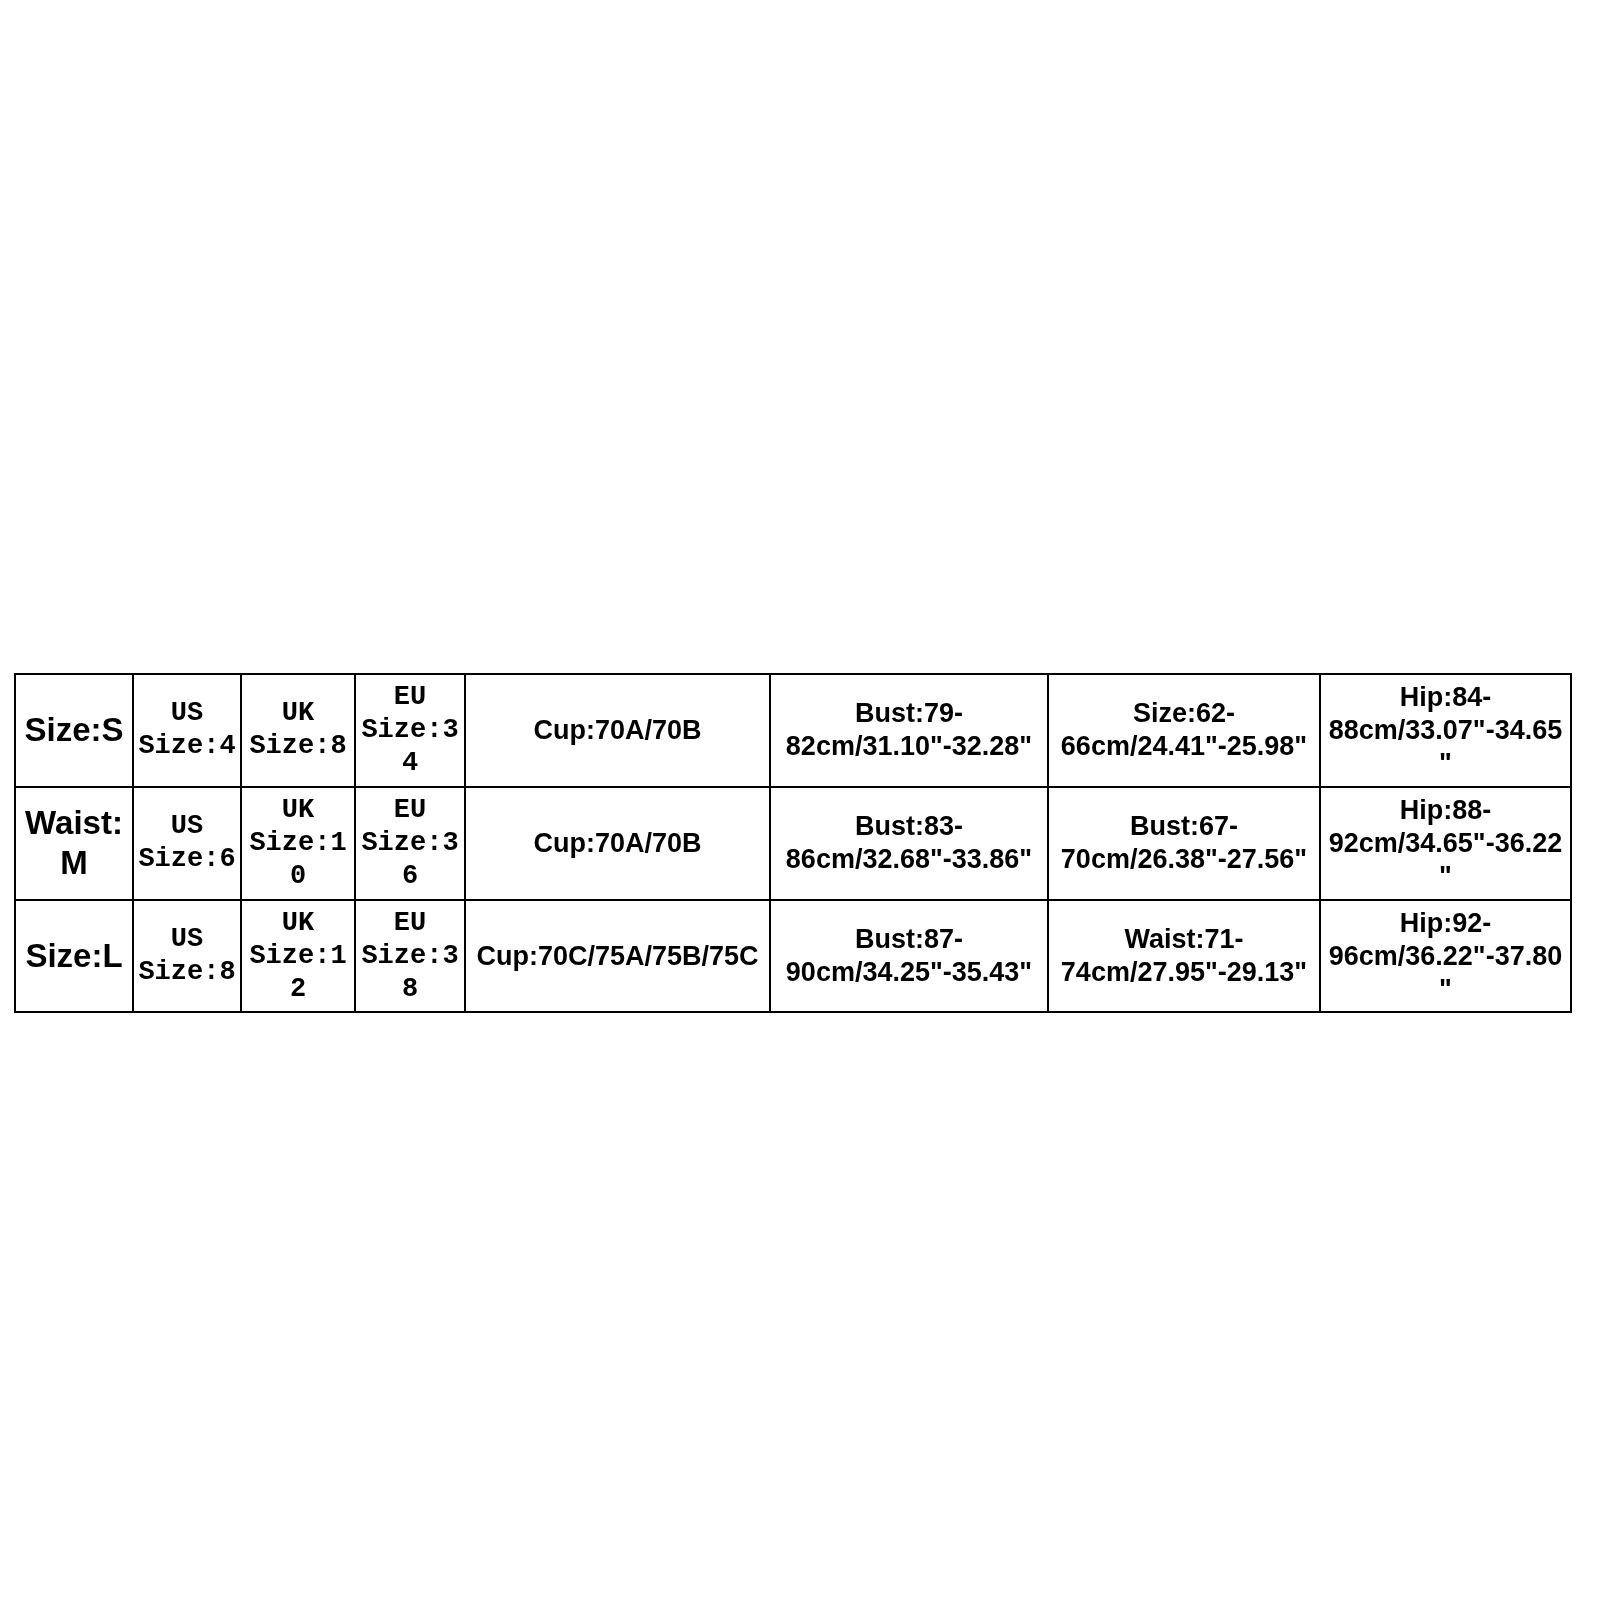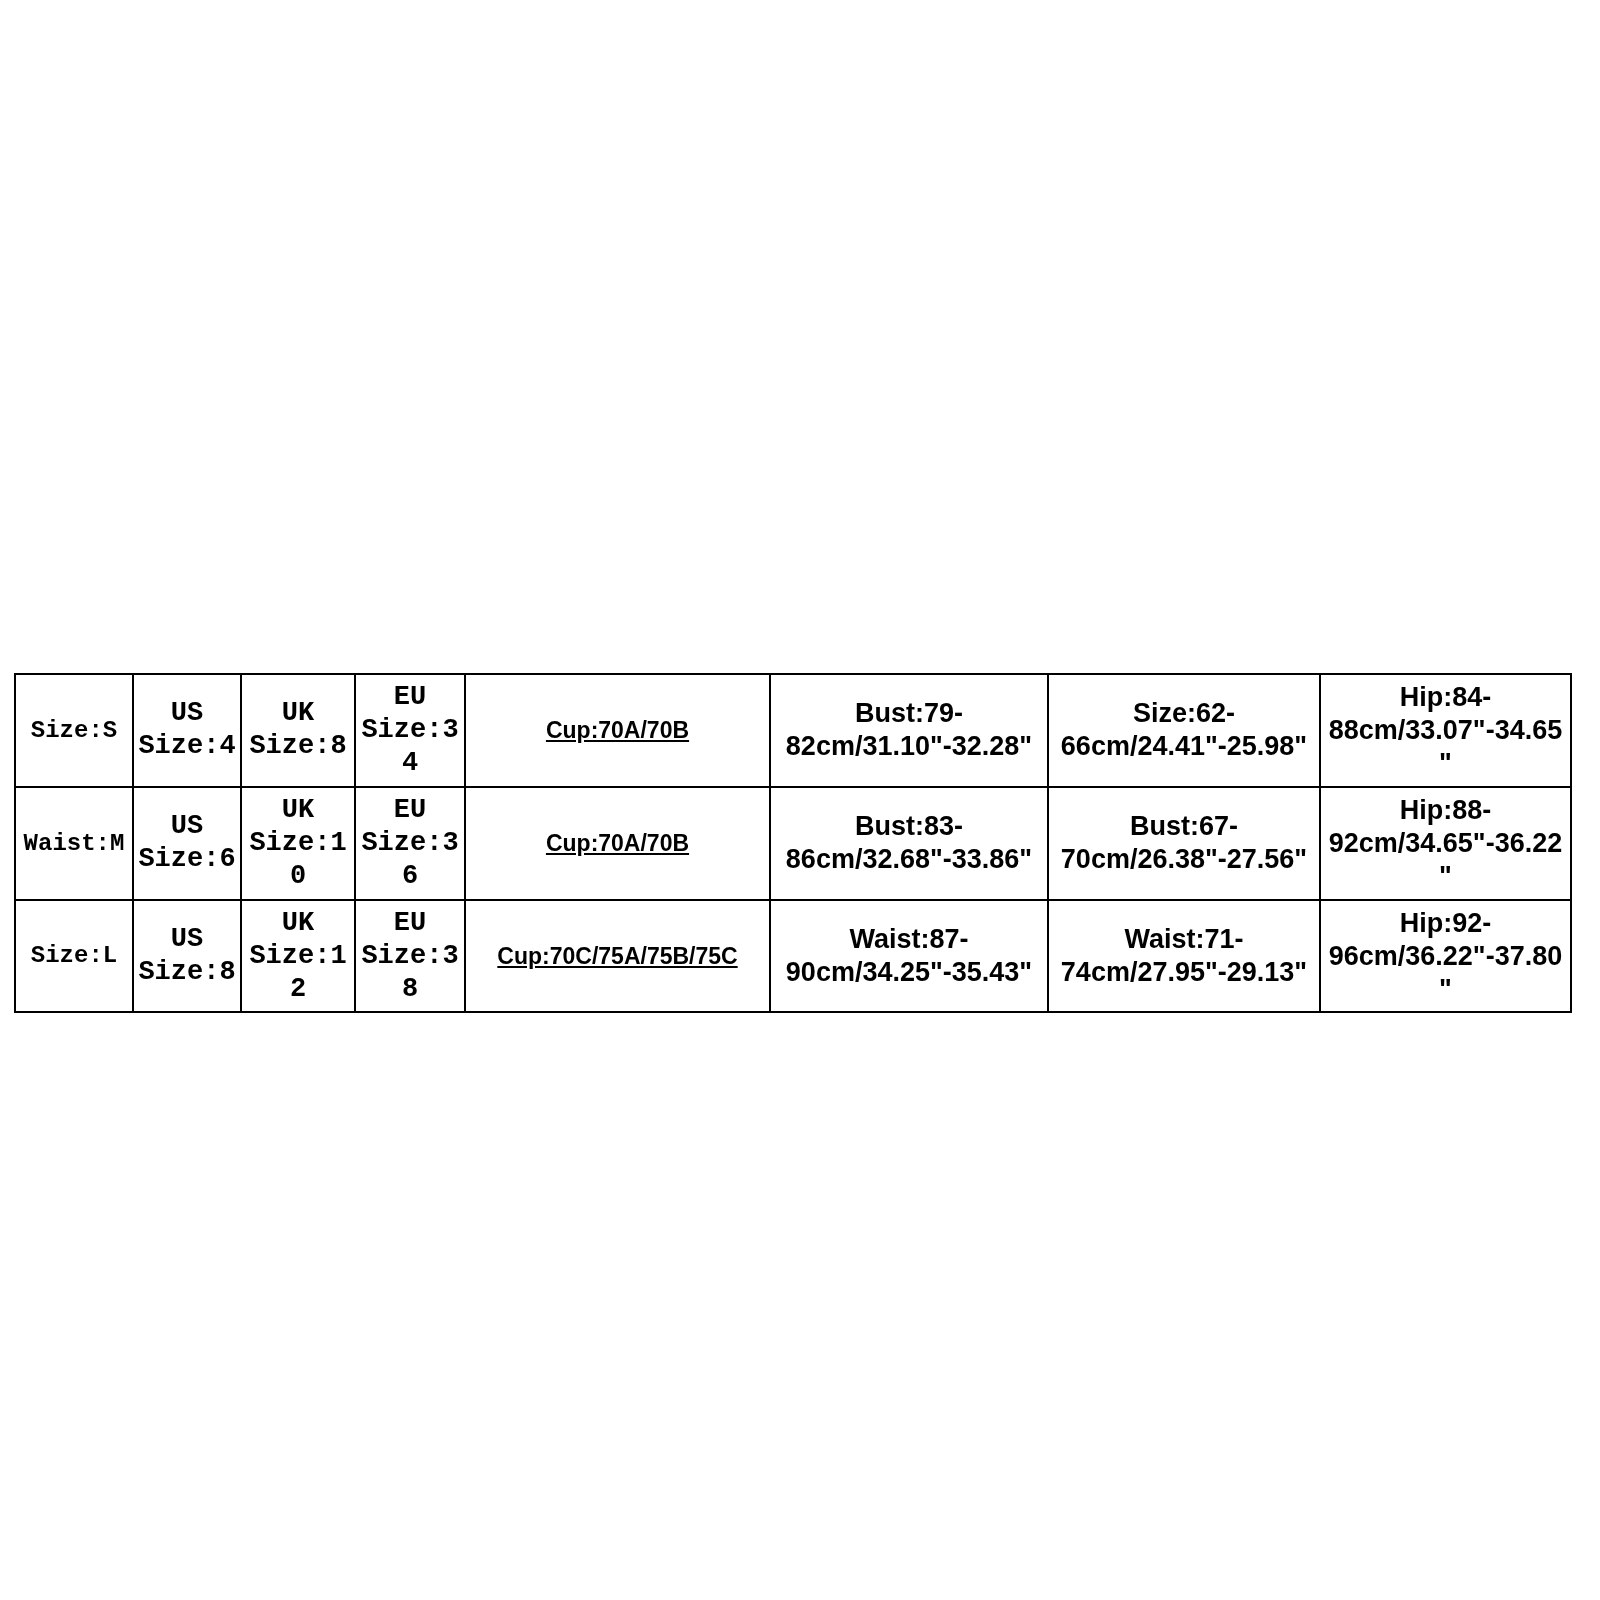--- a/index.html
+++ b/index.html
@@ -45,7 +45,7 @@
   col.c-waist { width: 272px; }
   col.c-hip   { width: 251px; }
 
-  .cell-size   { font-size: 24px; font-family: Liberation Mono, monospace; }
+  .cell-size   { font-size: 33px; }
   .cell-region { font-size: 27px; font-family: Liberation Mono, monospace; }
   .cell-cup    { font-size: 23px; text-decoration: underline; }
   .cell-meas   { font-size: 27px; }

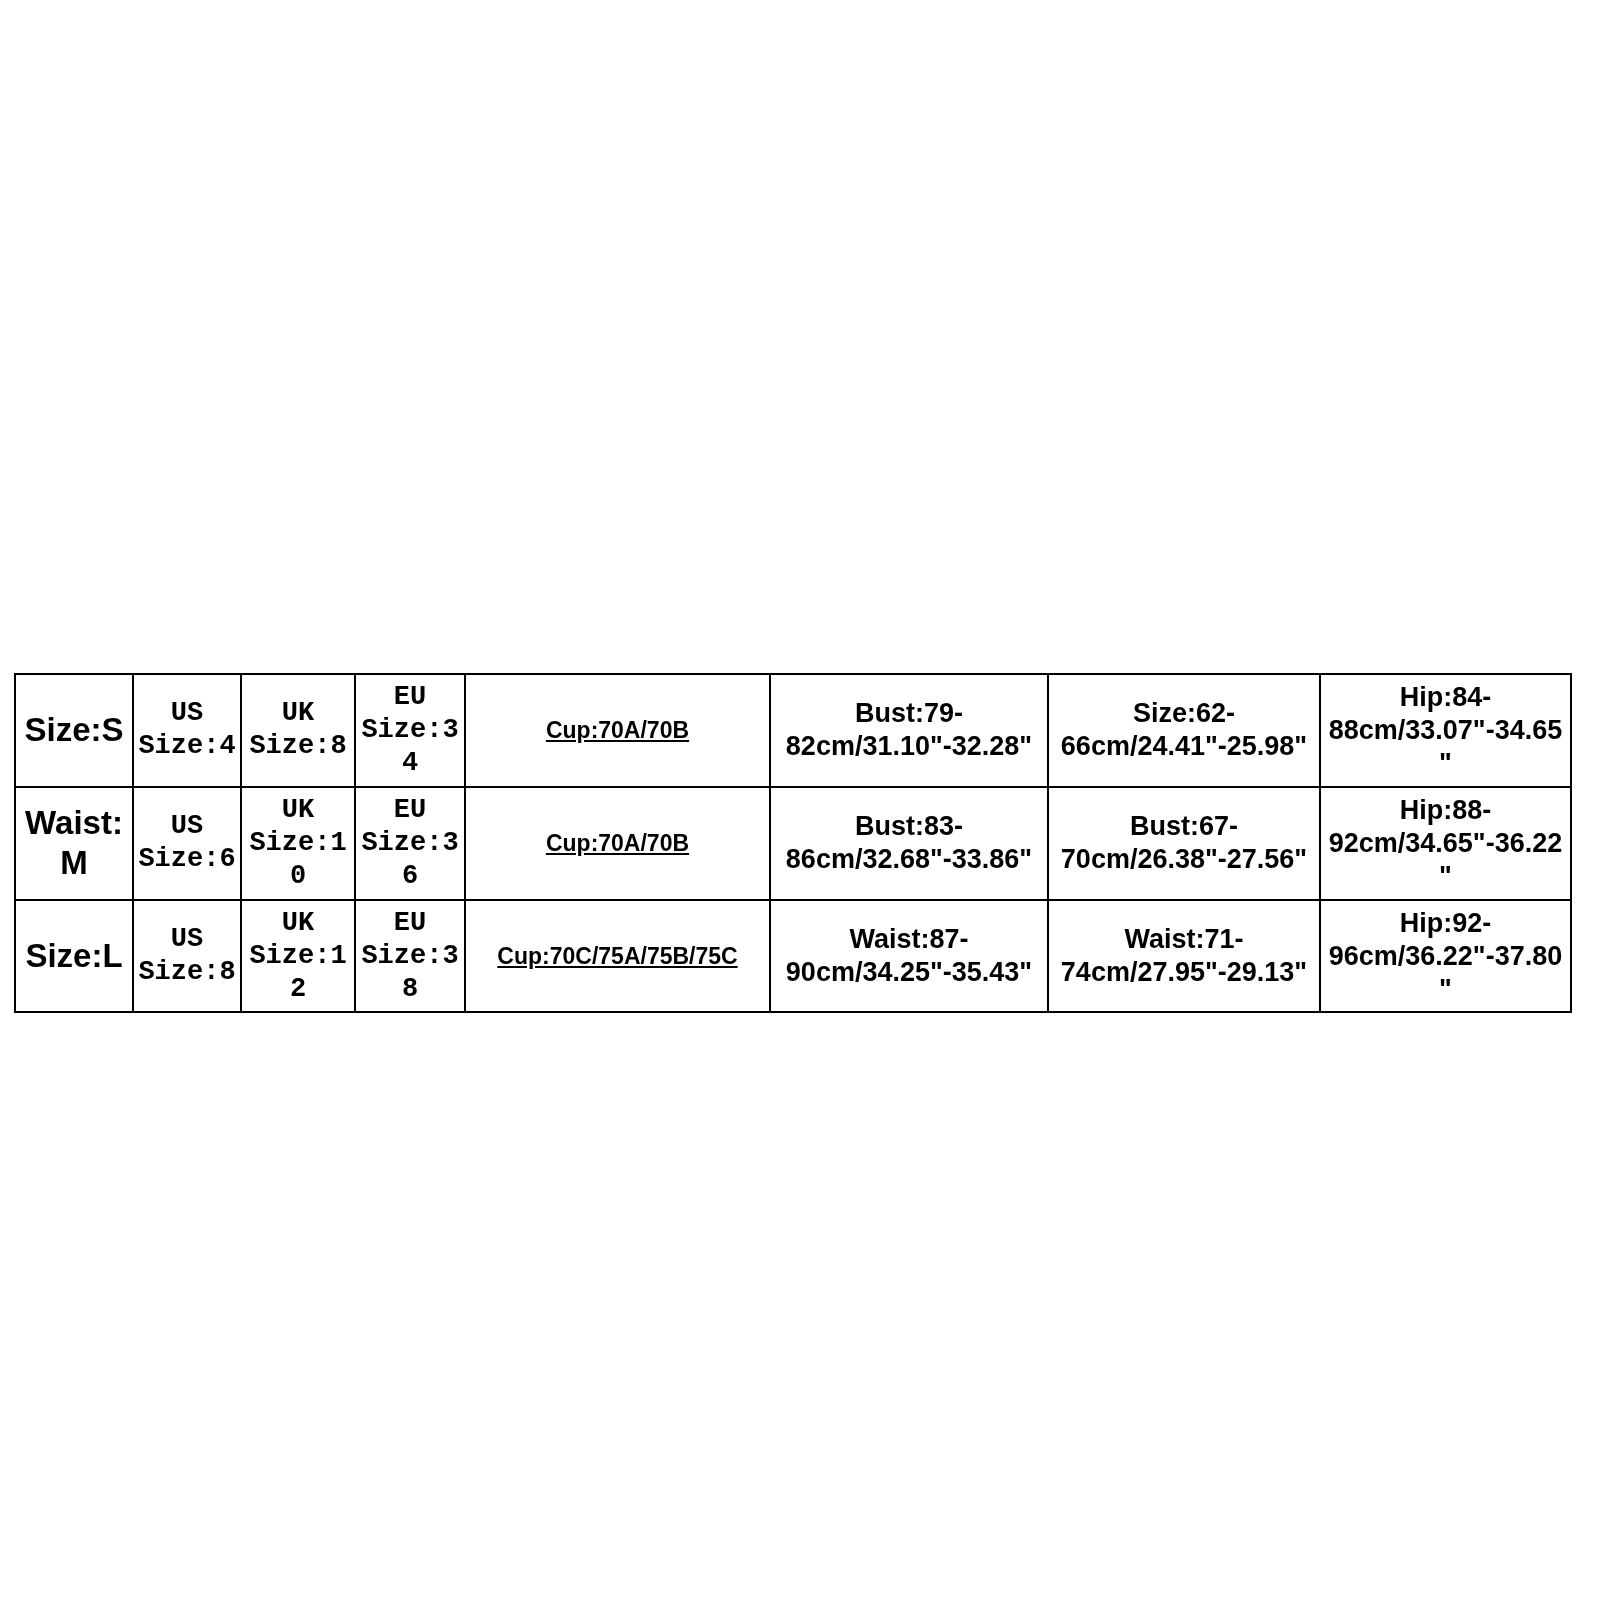--- a/index.html
+++ b/index.html
@@ -47,7 +47,7 @@
 
   .cell-size   { font-size: 33px; }
   .cell-region { font-size: 27px; font-family: Liberation Mono, monospace; }
-  .cell-cup    { font-size: 23px; text-decoration: underline; }
+  .cell-cup    { font-size: 27px; }
   .cell-meas   { font-size: 27px; }
 
   .row-s td, .row-m td, .row-l td { height: 94px; }

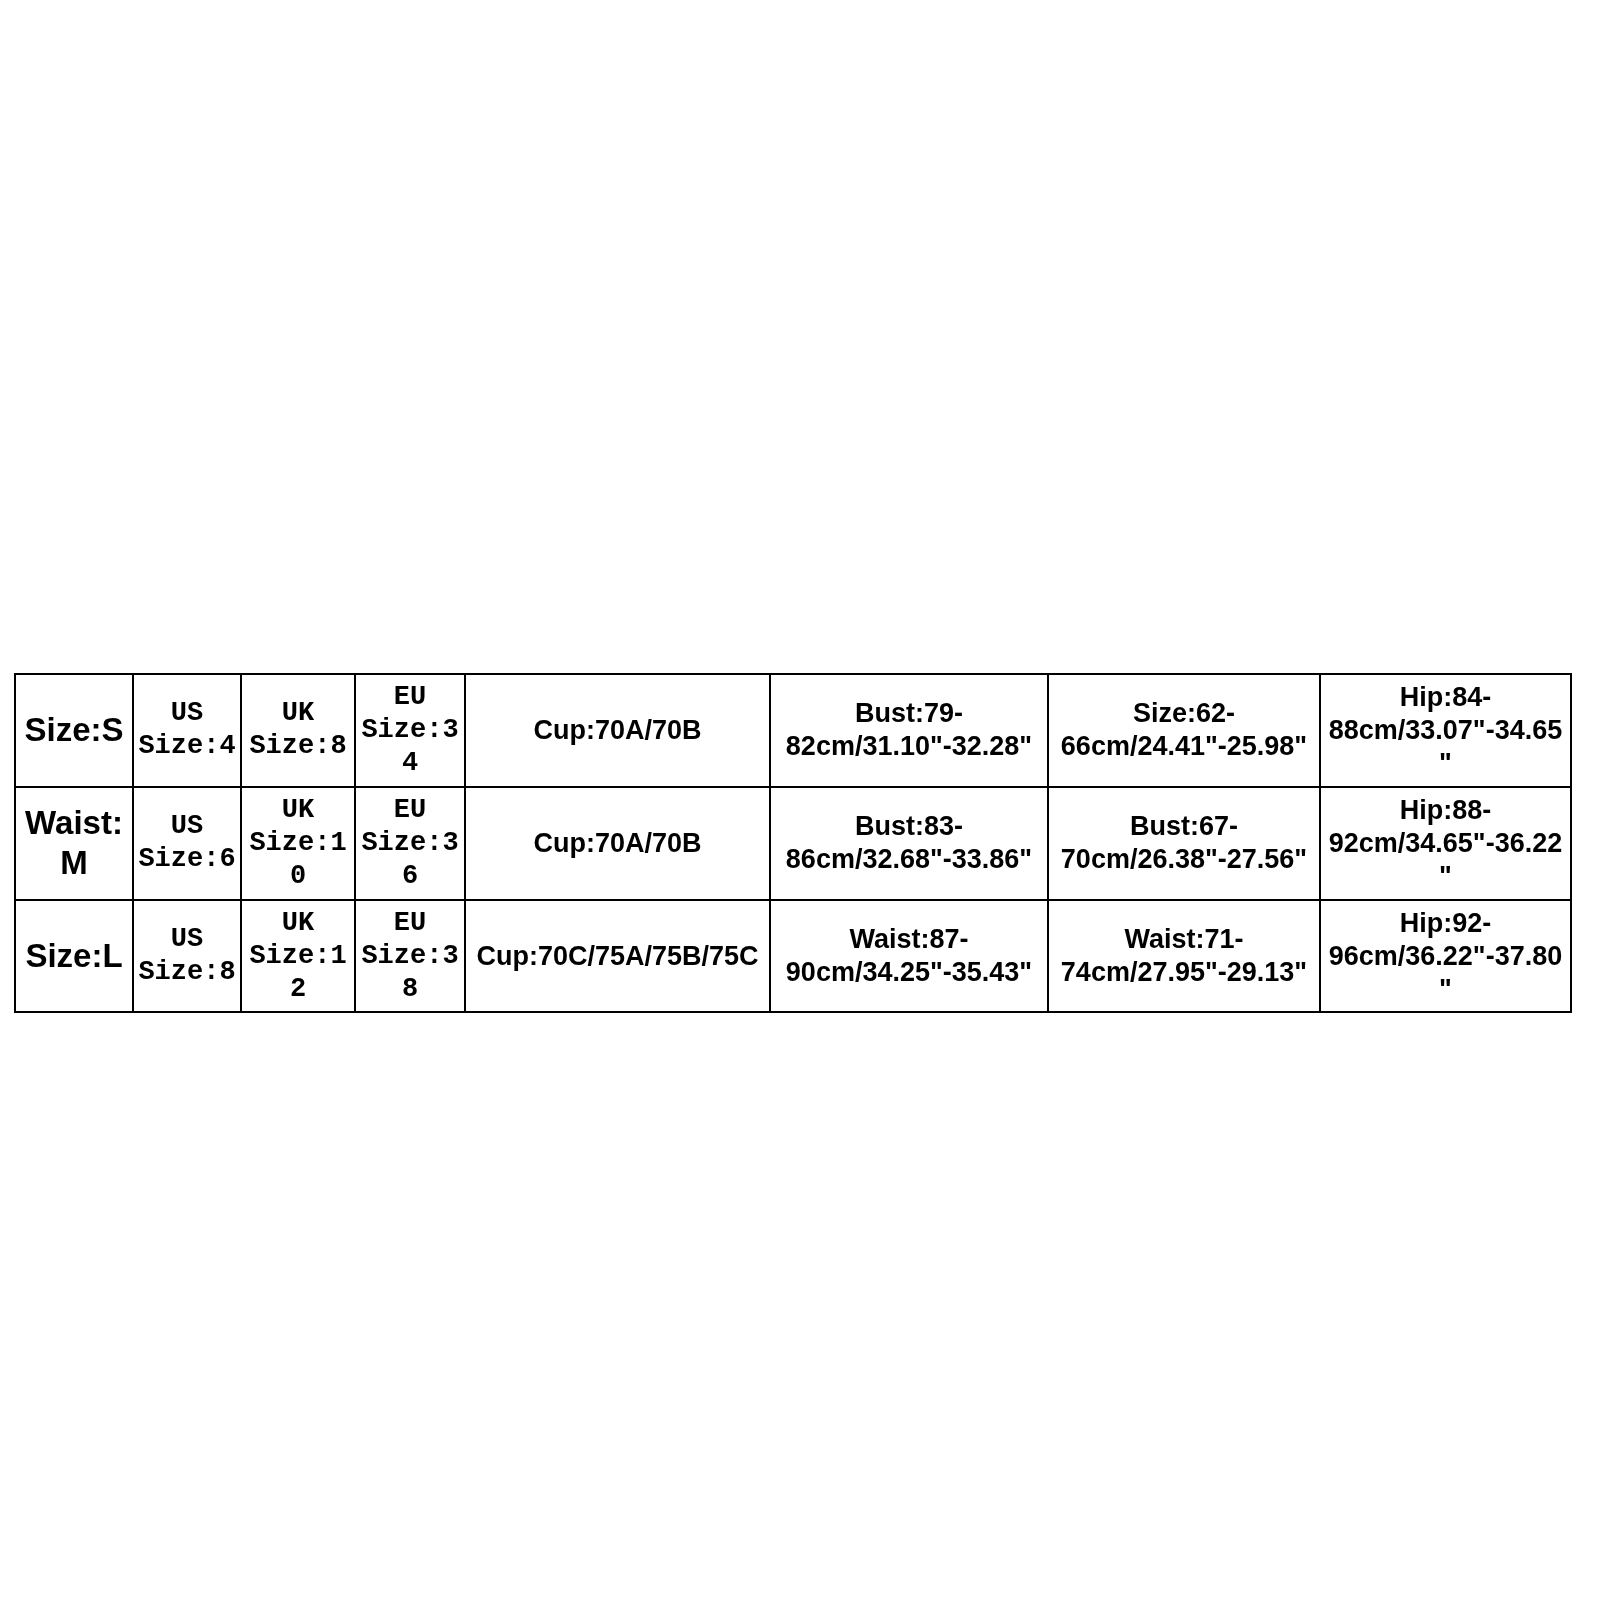--- a/index.html
+++ b/index.html
@@ -142,7 +142,7 @@
         </td>
         <td class="cell-cup">Cup:70C/75A/75B/75C</td>
         <td class="cell-meas two-line">
-          <span>Waist:87-</span>
+          <span>Bust:87-</span>
           <span>90cm/34.25"-35.43"</span>
         </td>
         <td class="cell-meas two-line">

